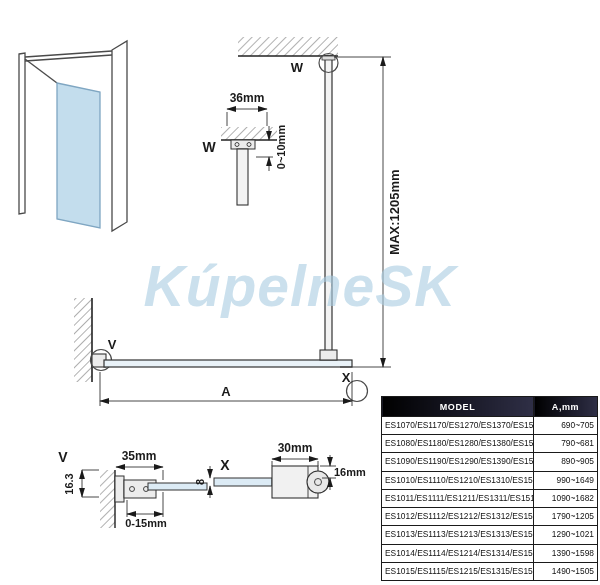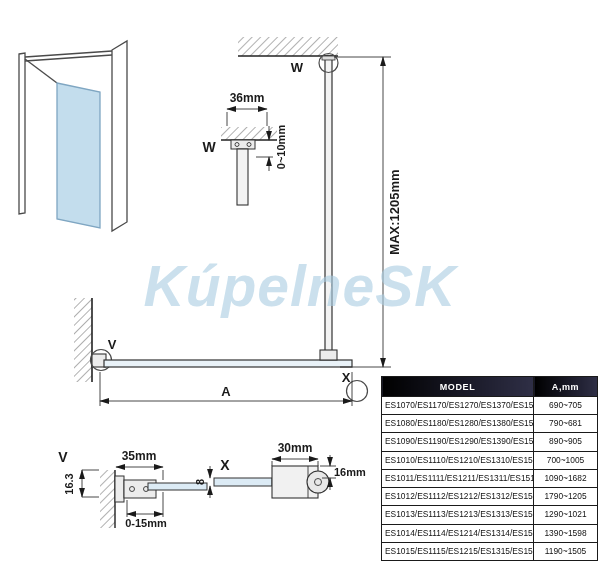--- a/index.html
+++ b/index.html
@@ -16,7 +16,7 @@
     font-weight:bold; font-style:italic; fill:#a9cde2; opacity:0.6;
     letter-spacing:1px;
   }
-  .spec-table { position:absolute; left:381px; top:376px; width:216px; }
+  .spec-table { position:absolute; left:381px; top:396px; width:216px; }
   .spec-table table { width:100%; border-collapse:collapse; table-layout:fixed; }
   .spec-table th, .spec-table td { border:1px solid #1a1a1a; }
   .spec-table thead th {

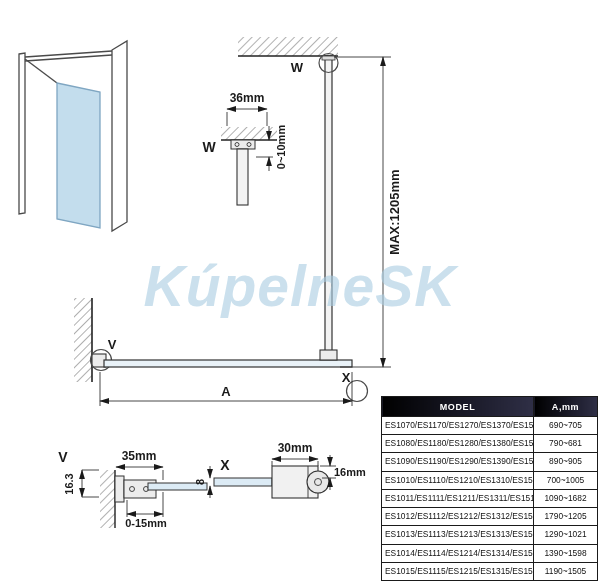--- a/index.html
+++ b/index.html
@@ -29,7 +29,7 @@
     font-size:8.4px; line-height:1.1; white-space:nowrap; overflow:hidden;
   }
   .spec-table td.model { text-align:left; }
-  .spec-table td.aval  { text-align:center; }
+  .spec-table td.aval  { text-align:right; }
 </style>
 </head>
 <body>

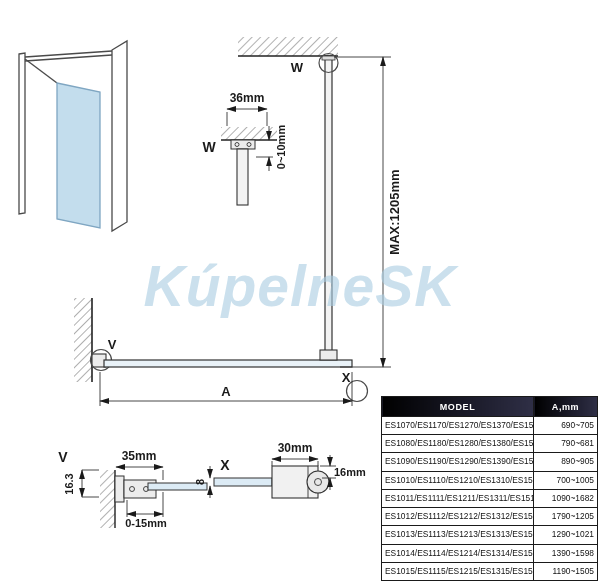--- a/index.html
+++ b/index.html
@@ -227,7 +227,7 @@
         </tr>
         <tr>
           <td class="model">ES1010/ES1110/ES1210/ES1310/ES1510</td>
-          <td class="aval">700~1005</td>
+          <td class="aval">990~1649</td>
         </tr>
         <tr>
           <td class="model">ES1011/ES1111/ES1211/ES1311/ES1511</td>

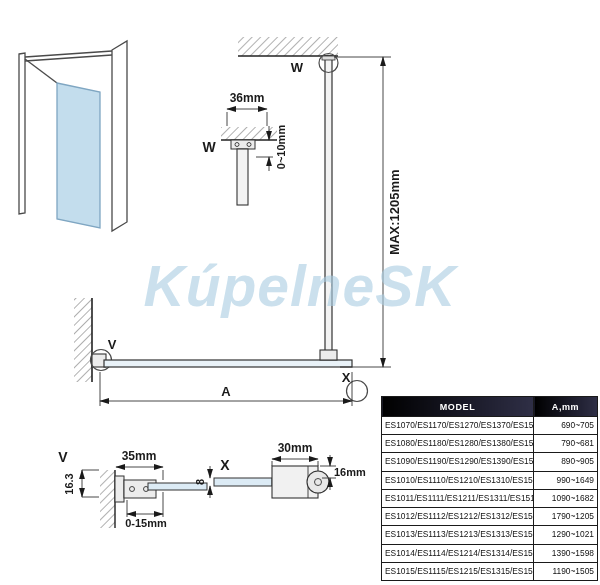--- a/index.html
+++ b/index.html
@@ -247,7 +247,7 @@
         </tr>
         <tr>
           <td class="model">ES1015/ES1115/ES1215/ES1315/ES1515</td>
-          <td class="aval">1190~1505</td>
+          <td class="aval">1490~1505</td>
         </tr>
       </tbody>
     </table>

